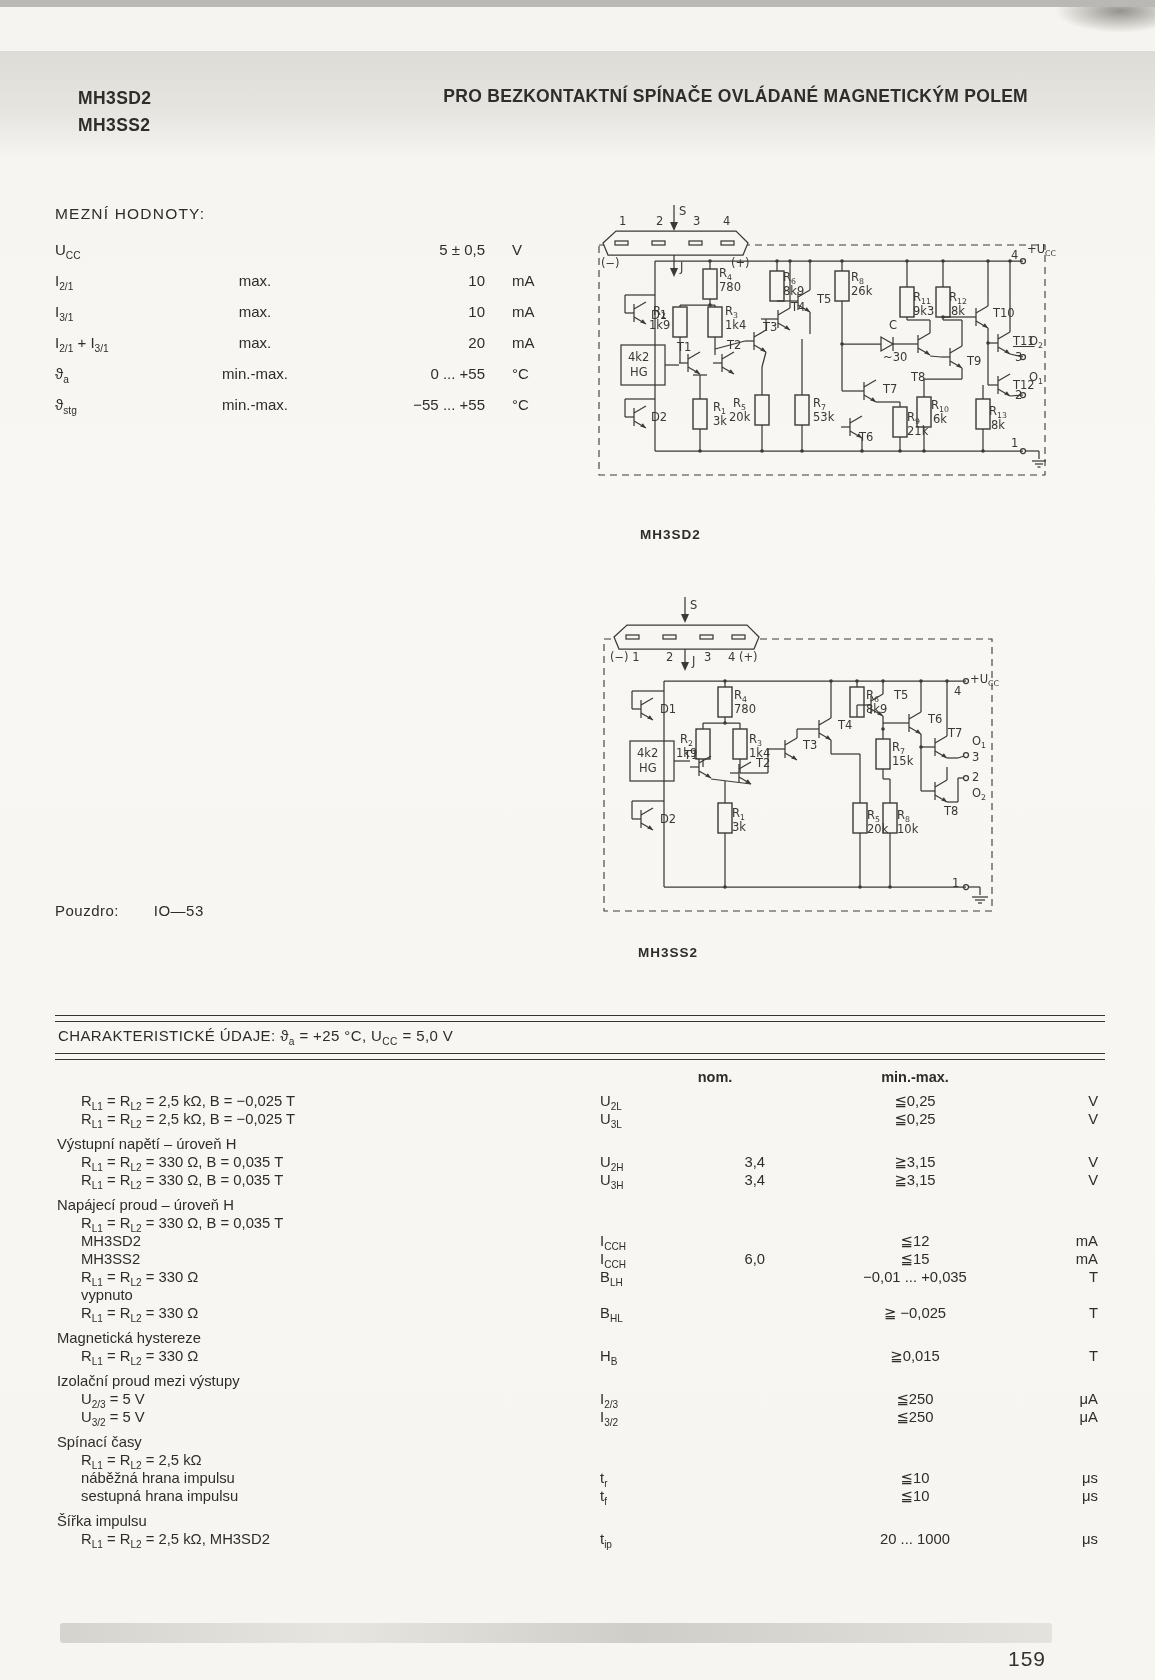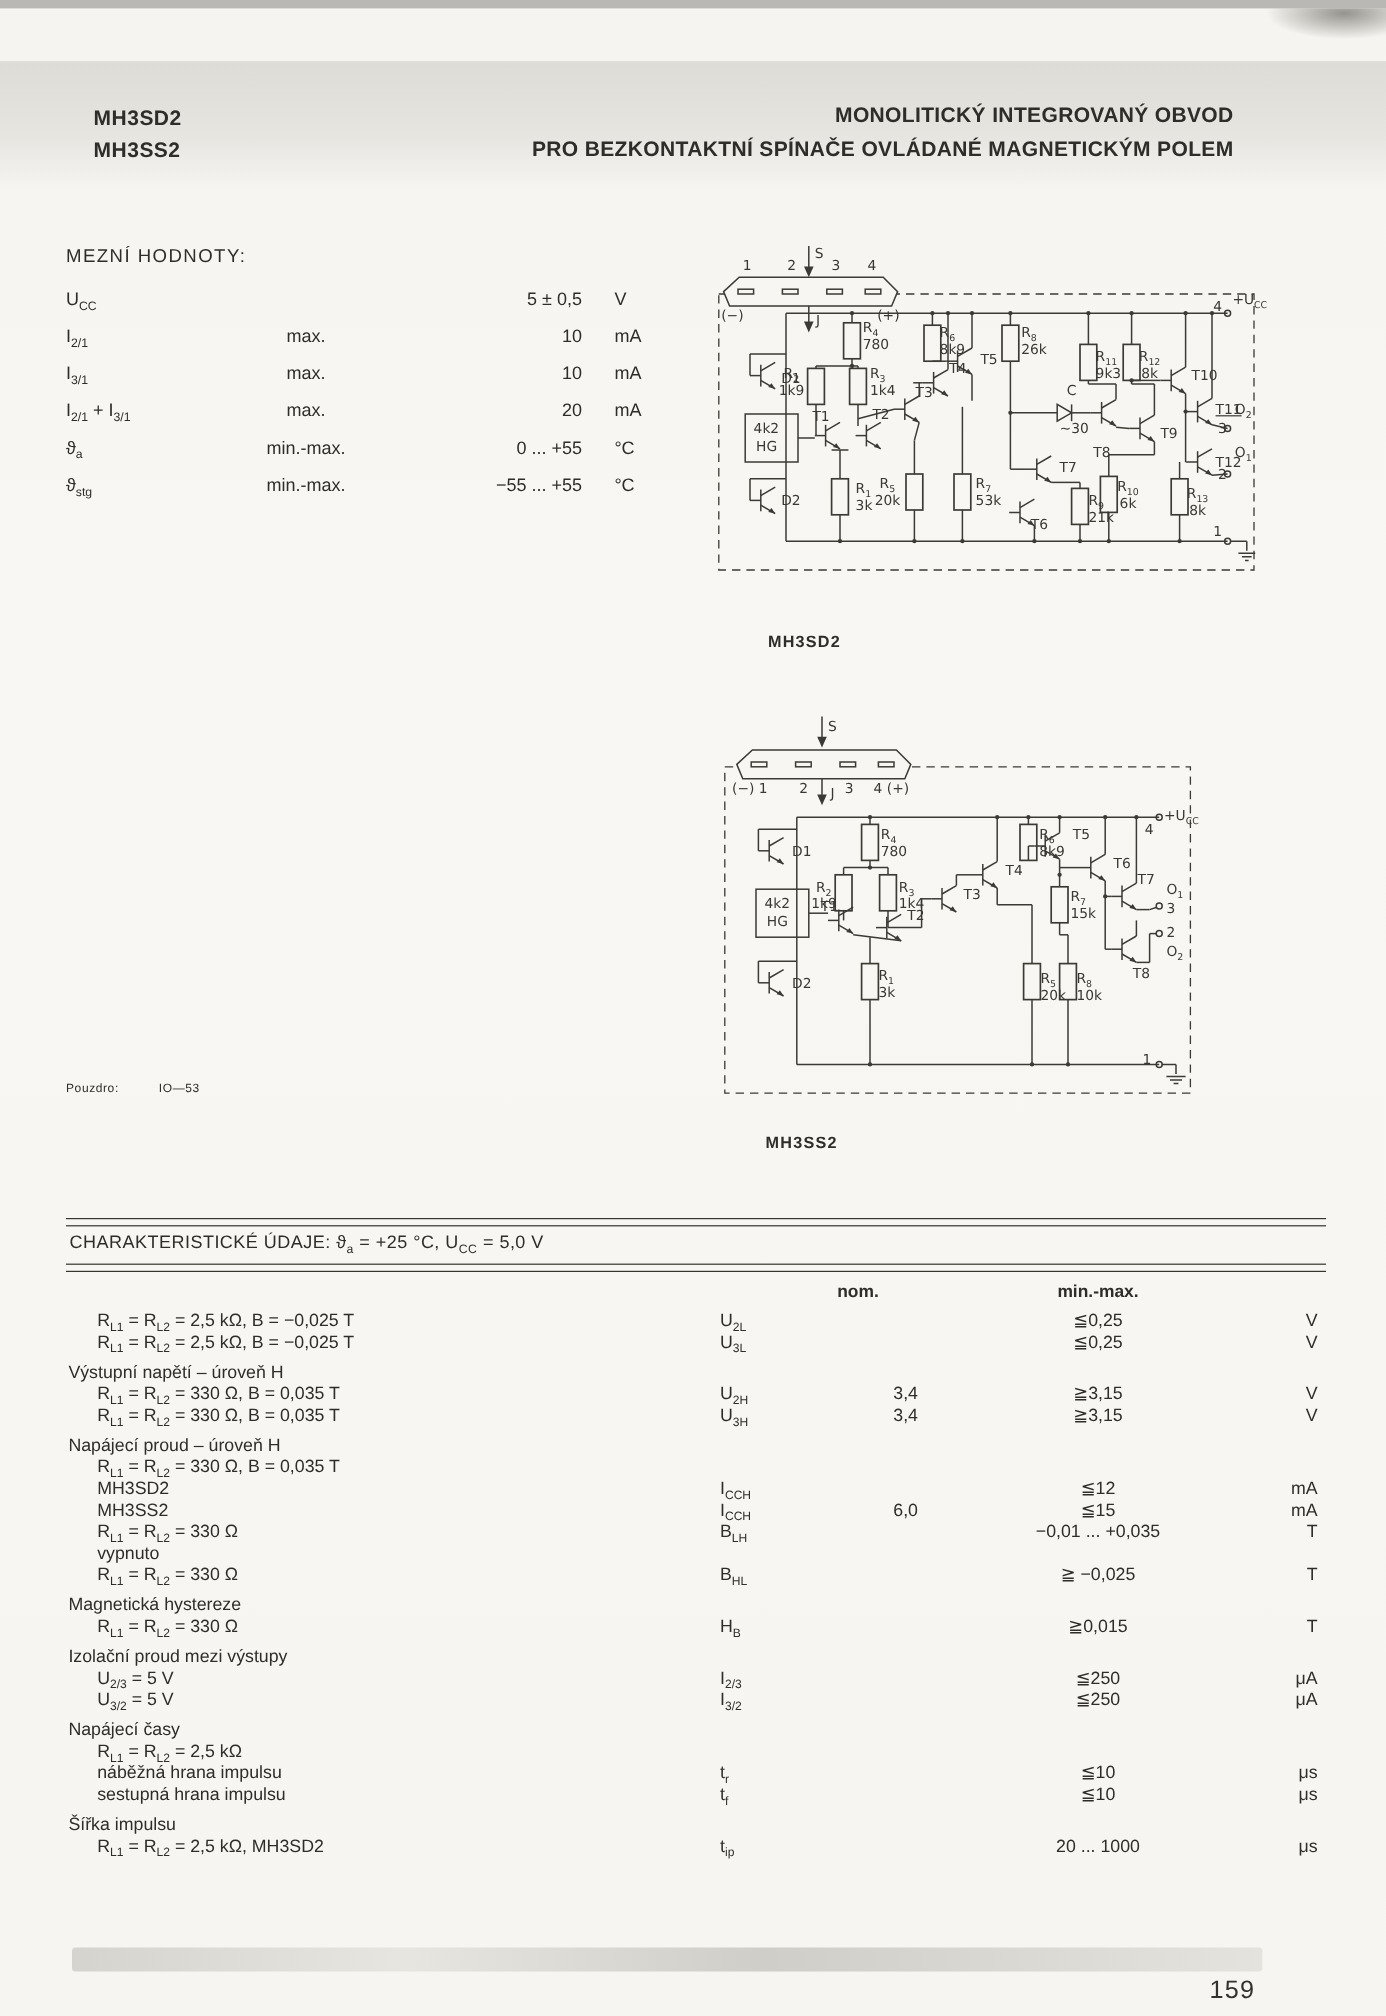--- a/index.html
+++ b/index.html
@@ -73,7 +73,6 @@
     <div>MH3SS2</div>
   </div>
   <div class="doc-title">
-    <div>MONOLITICKÝ INTEGROVANÝ OBVOD</div>
     <div>PRO BEZKONTAKTNÍ SPÍNAČE OVLÁDANÉ MAGNETICKÝM POLEM</div>
   </div>
 

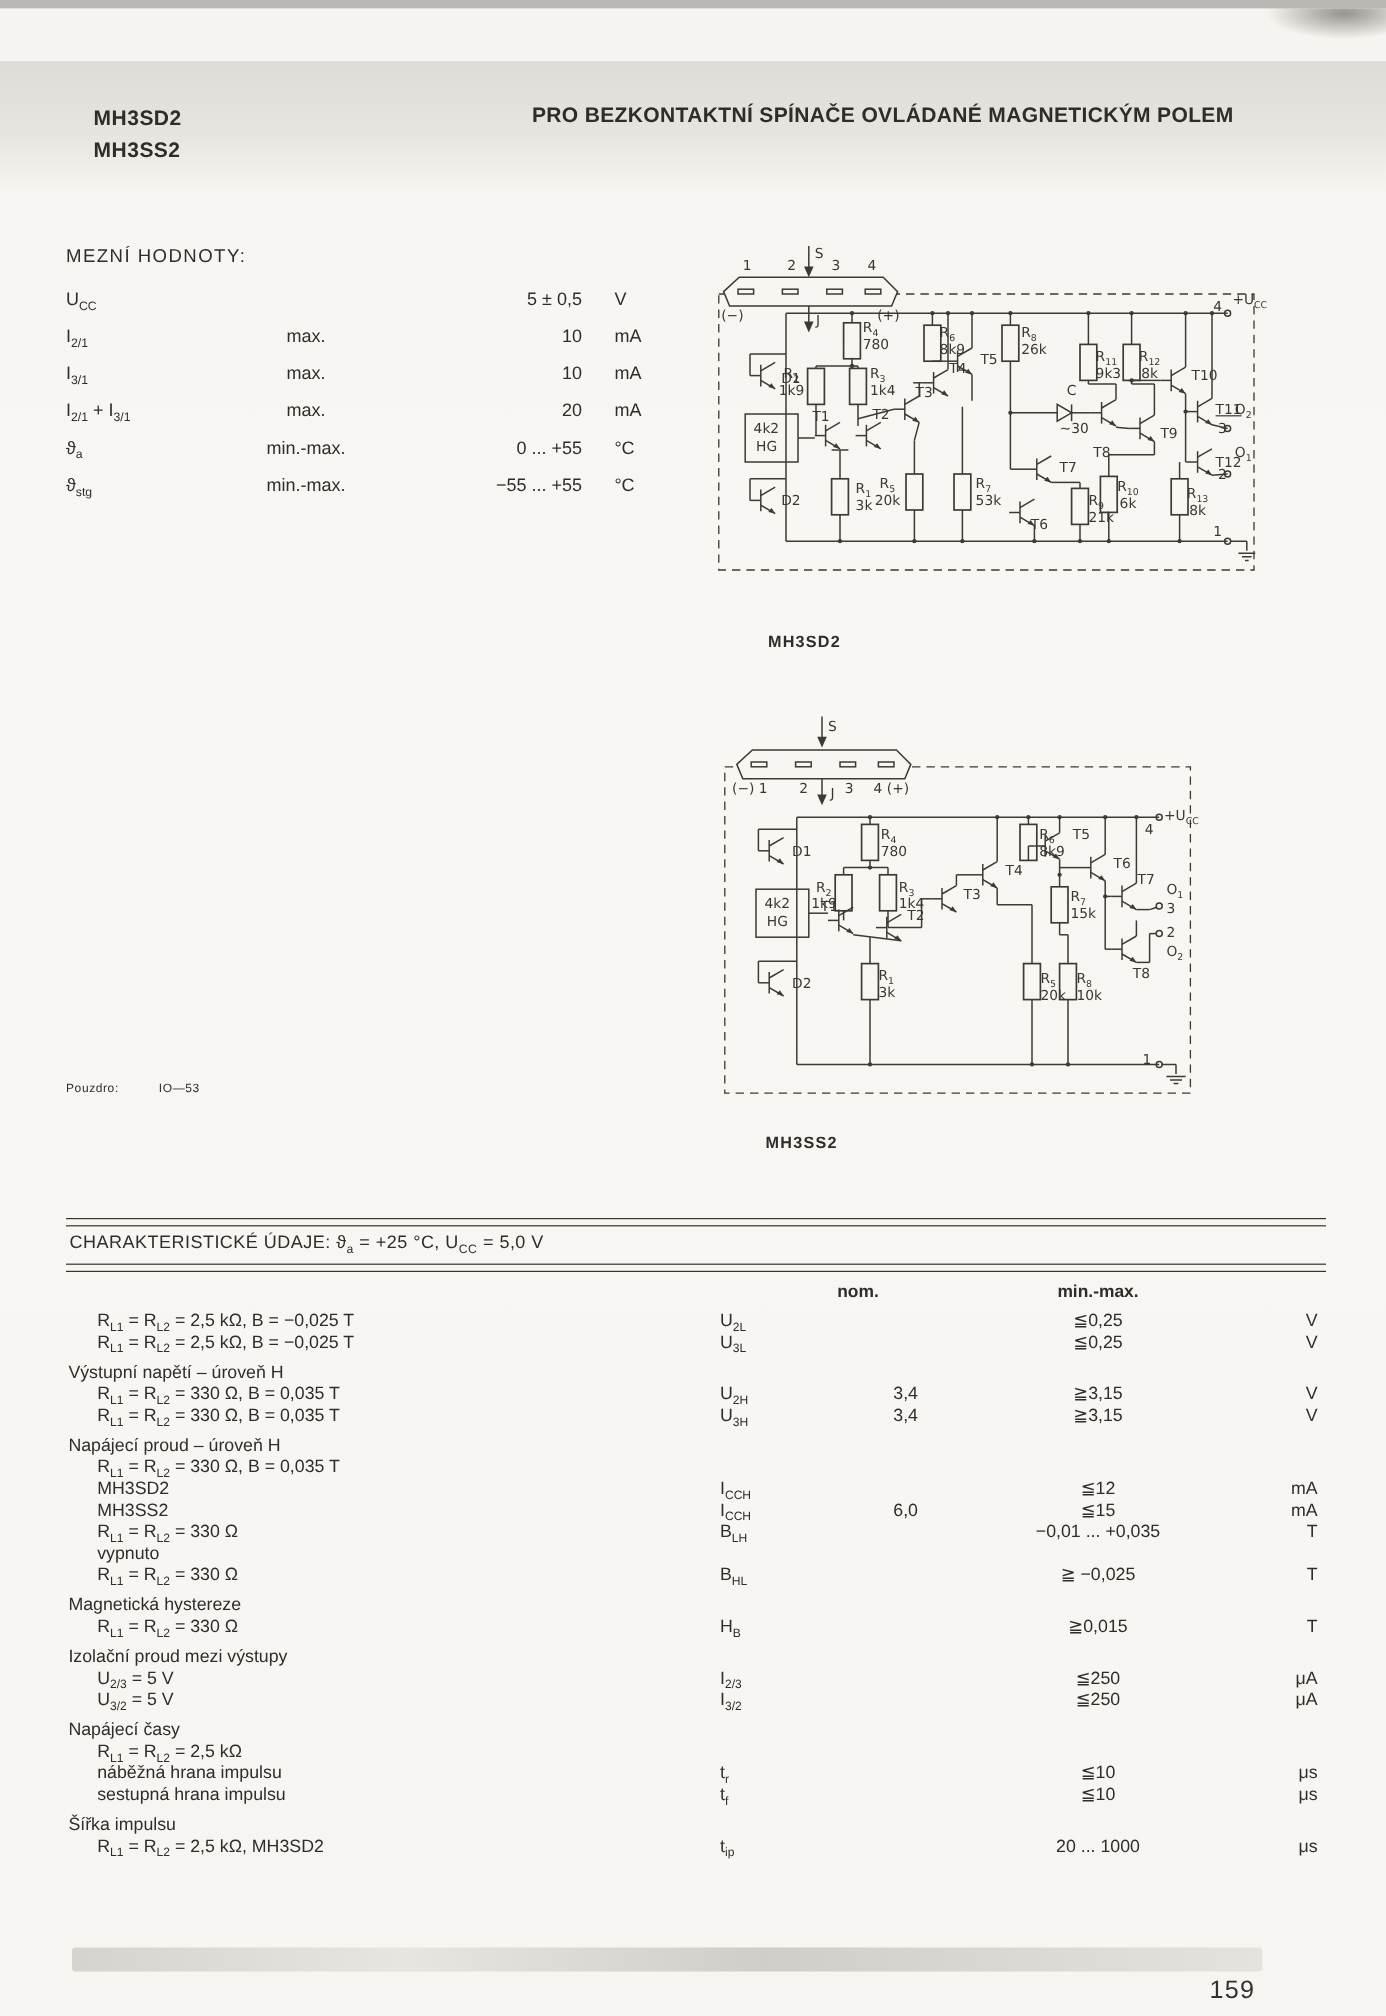--- a/index.html
+++ b/index.html
@@ -25,7 +25,7 @@
   .lrow .v{position:absolute;left:270px;width:160px;text-align:right;}
   .lrow .u{position:absolute;left:457px;}
   
-  .pouzdro{position:absolute;left:55px;top:895px;font-size:10px;letter-spacing:.5px;}
+  .pouzdro{position:absolute;left:55px;top:895px;font-size:15px;letter-spacing:.5px;}
   .pouzdro .val{margin-left:30px;}
   
   .schwrap{position:absolute;}

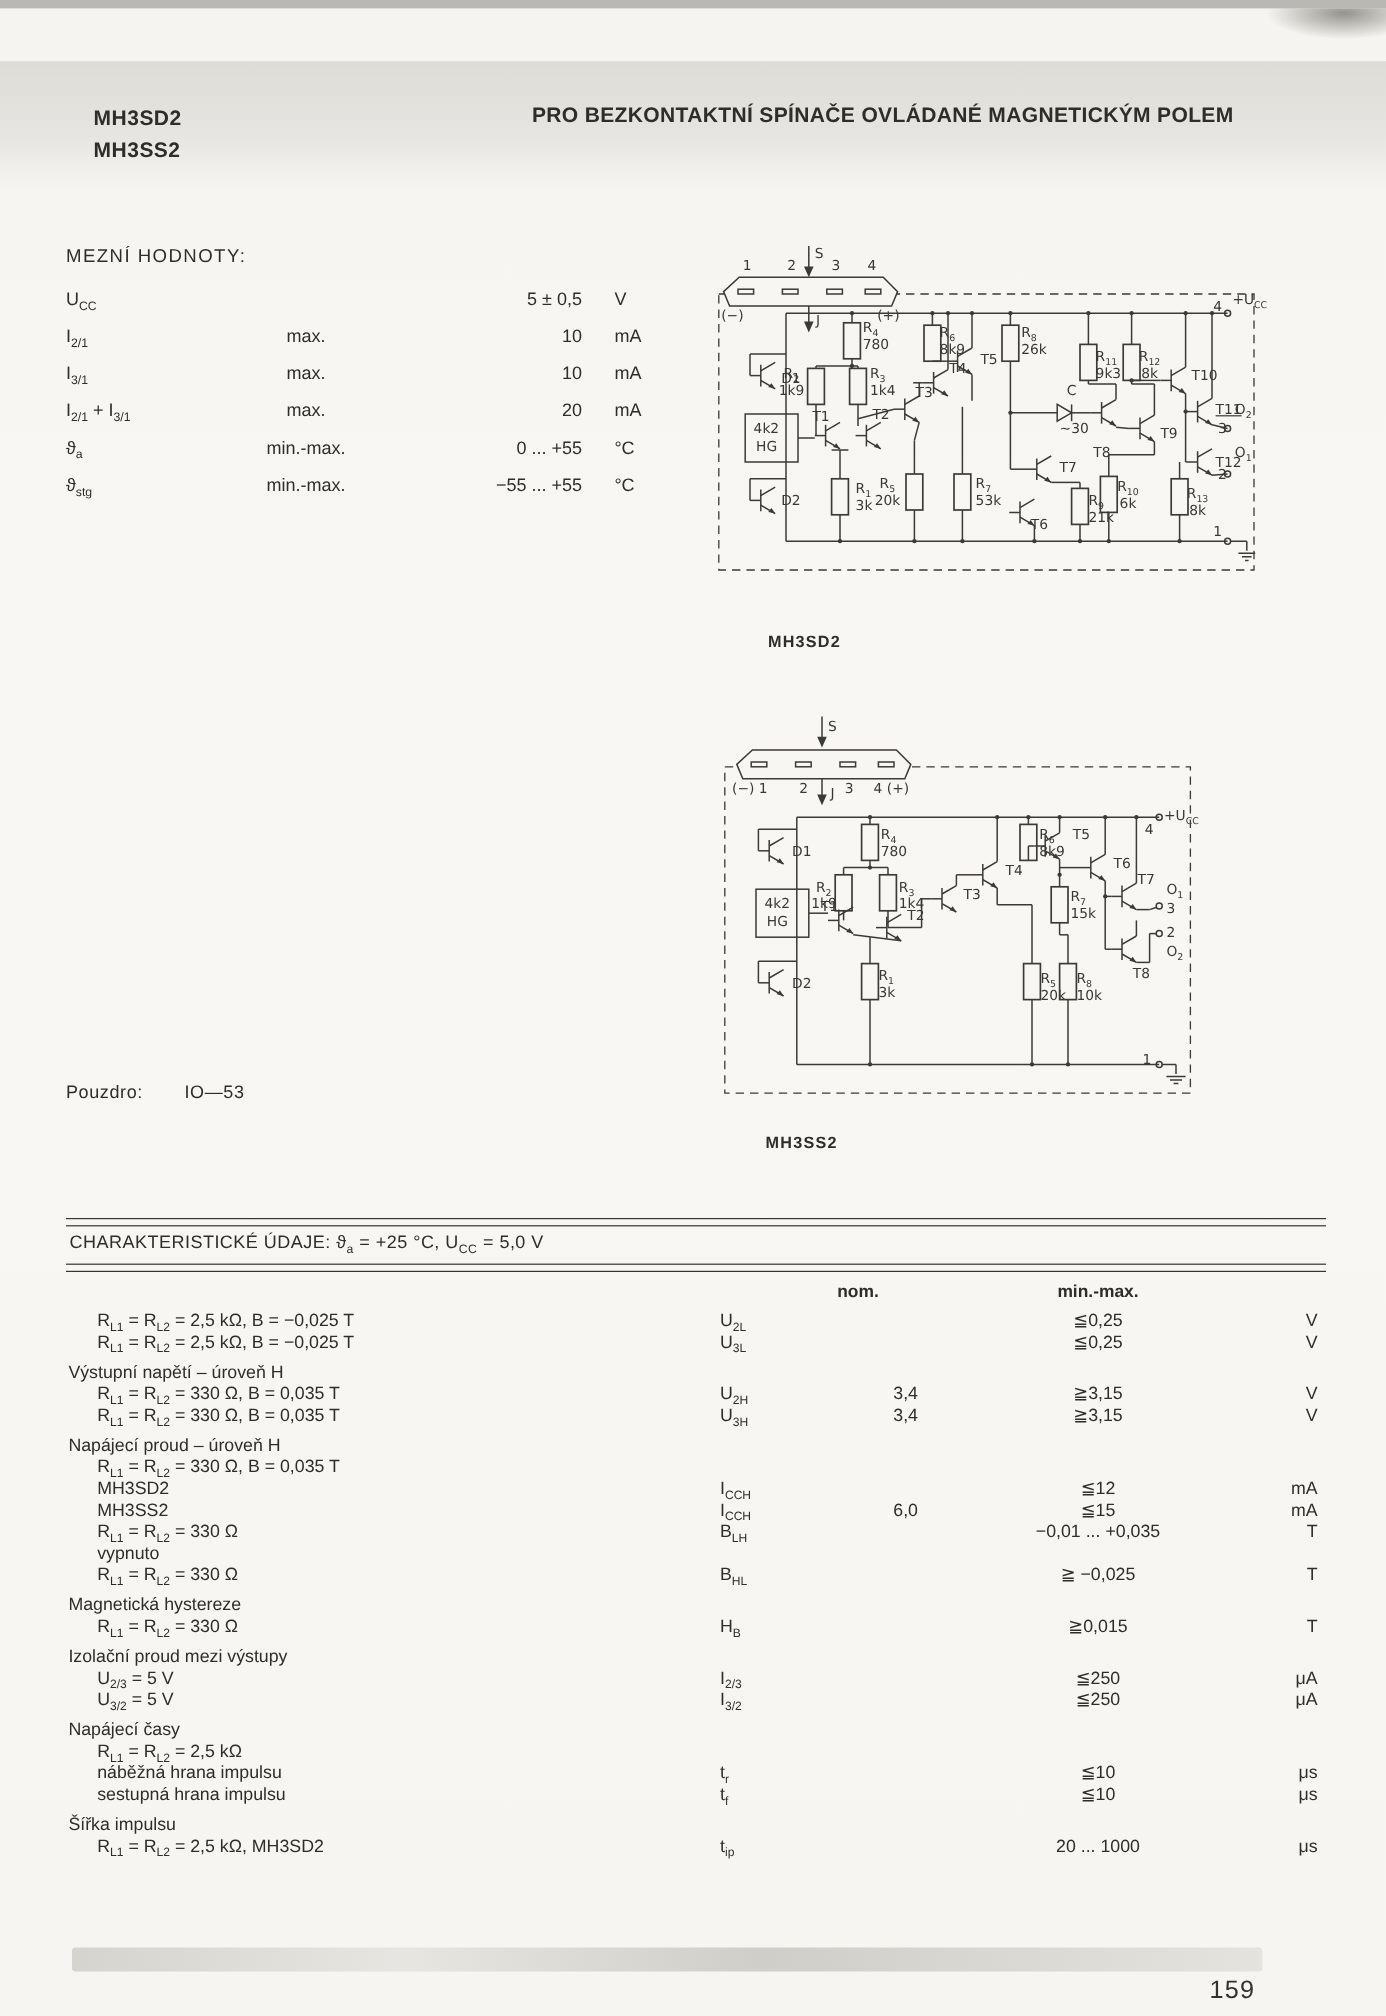--- a/index.html
+++ b/index.html
@@ -533,7 +533,7 @@
       <div class="crow group"><span class="g">Izolační proud mezi výstupy</span></div>
       <div class="crow"><span class="cond">U<sub>2/3</sub> = 5 V</span><span class="sym">I<sub>2/3</sub></span><span class="mm">≦250</span><span class="unit">μA</span></div>
       <div class="crow"><span class="cond">U<sub>3/2</sub> = 5 V</span><span class="sym">I<sub>3/2</sub></span><span class="mm">≦250</span><span class="unit">μA</span></div>
-      <div class="crow group"><span class="g">Napájecí časy</span></div>
+      <div class="crow group"><span class="g">Spínací časy</span></div>
       <div class="crow"><span class="cond">R<sub>L1</sub> = R<sub>L2</sub> = 2,5 kΩ</span></div>
       <div class="crow"><span class="cond">náběžná hrana impulsu</span><span class="sym">t<sub>r</sub></span><span class="mm">≦10</span><span class="unit">μs</span></div>
       <div class="crow"><span class="cond">sestupná hrana impulsu</span><span class="sym">t<sub>f</sub></span><span class="mm">≦10</span><span class="unit">μs</span></div>

